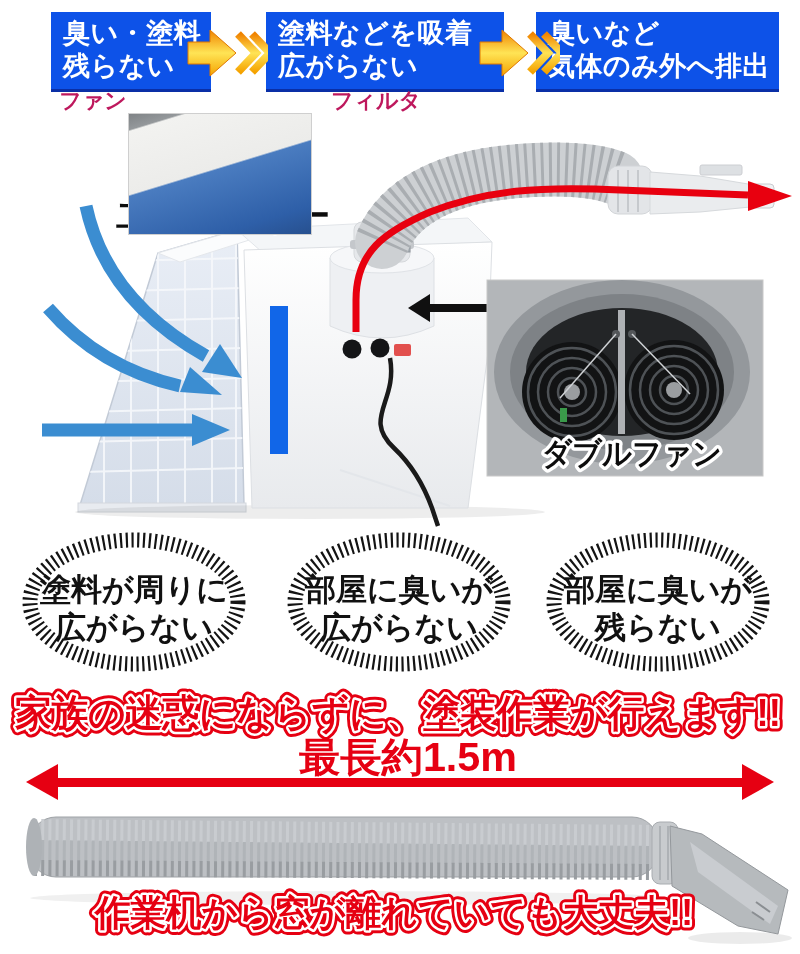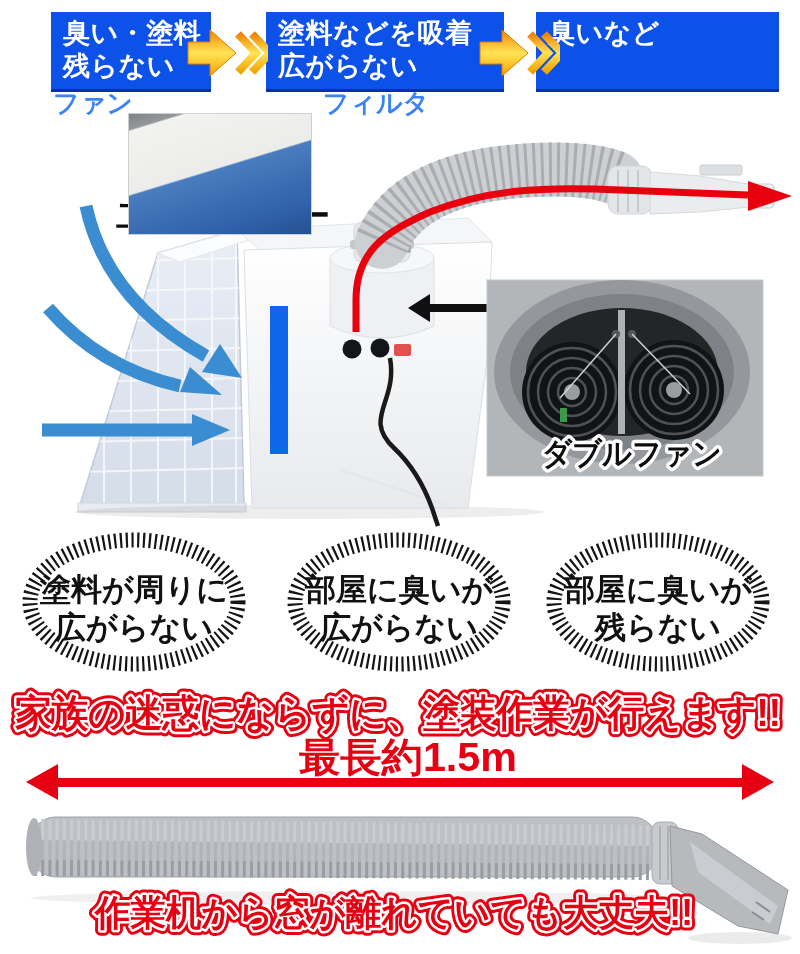--- a/index.html
+++ b/index.html
@@ -209,6 +209,7 @@
   </div>
   <div class="flow-box" style="left:536px;width:243px;">
     <span class="fb-line">臭いなど</span>
+    <span class="fb-line">気体のみ外へ排出</span>
   </div>
 
   <svg class="gap-arrow" style="left:186px;" viewBox="0 0 82 56" aria-hidden="true">

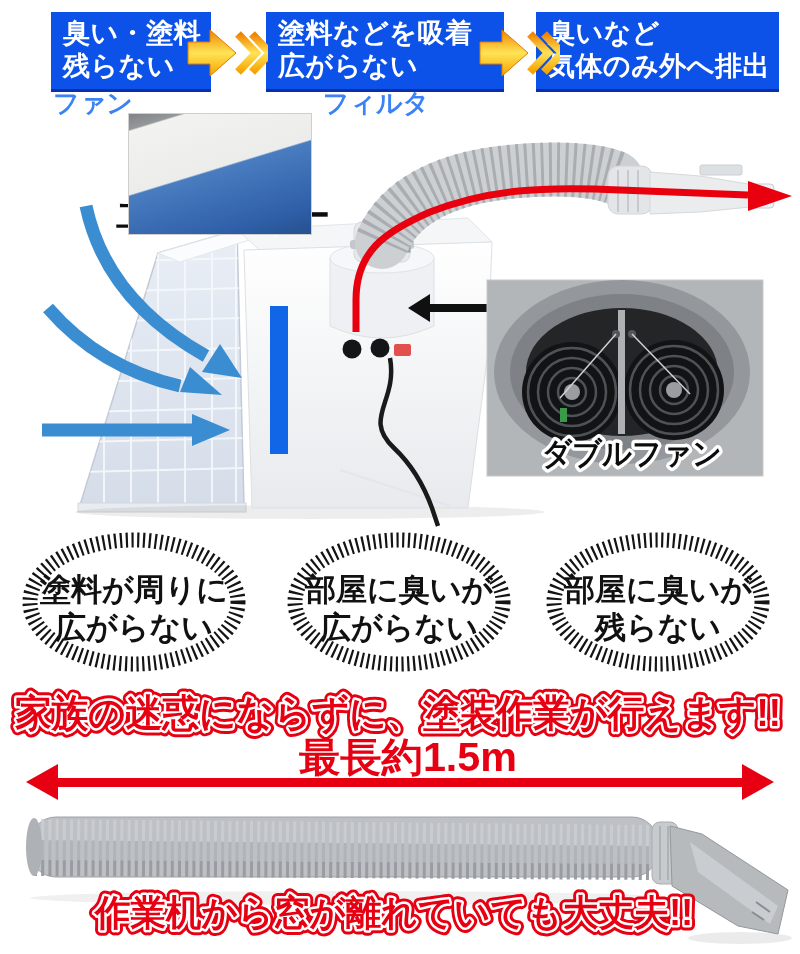--- a/index.html
+++ b/index.html
@@ -11,7 +11,7 @@
             font-weight:900;font-size:27px;line-height:33px;padding:5px 0 0 12px;
             box-sizing:border-box;box-shadow:0 3px 0 #0a2fa6;letter-spacing:0.5px;}
   .fb-line{display:block;white-space:nowrap;}
-  .flow-label{position:absolute;top:86px;font-size:26px;font-weight:900;color:#3b82f6;text-align:center;}
+  .flow-label{position:absolute;top:86px;font-size:22px;font-weight:900;color:#be185d;text-align:center;}
   .gap-arrow{position:absolute;top:26px;width:82px;height:56px;}
   
   .filter-inset{position:absolute;left:128px;top:113px;width:184px;height:122px;

